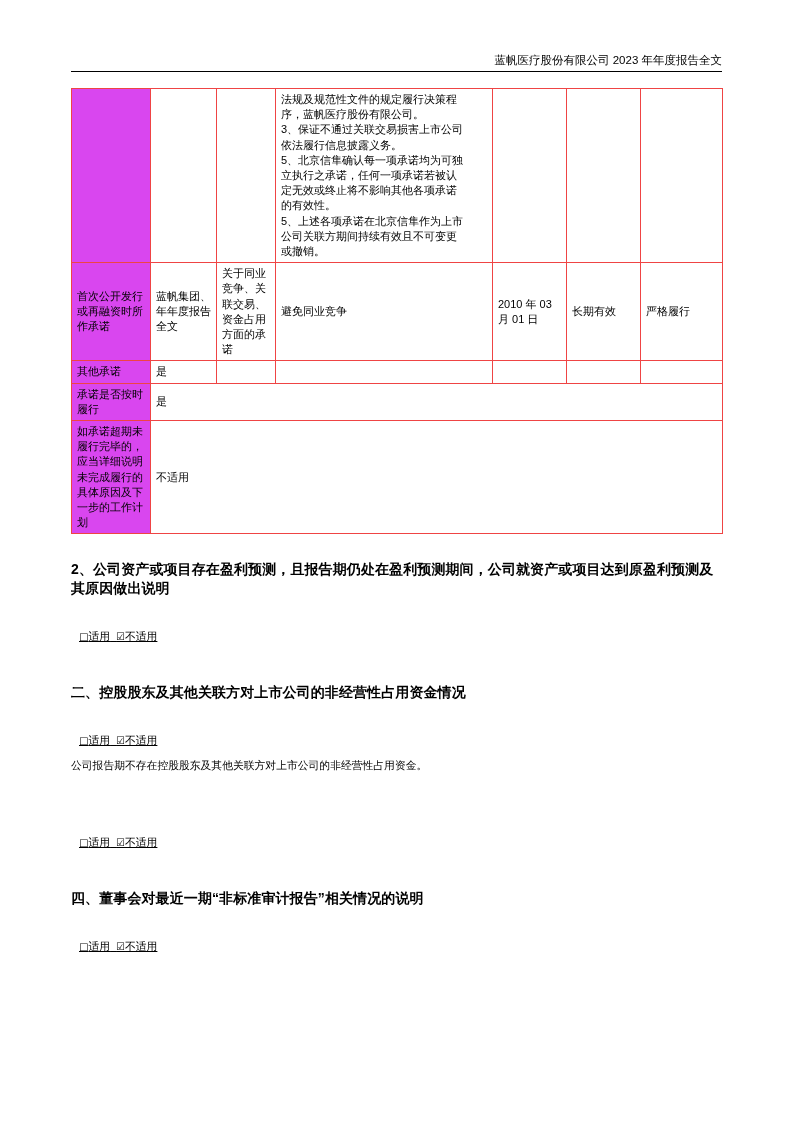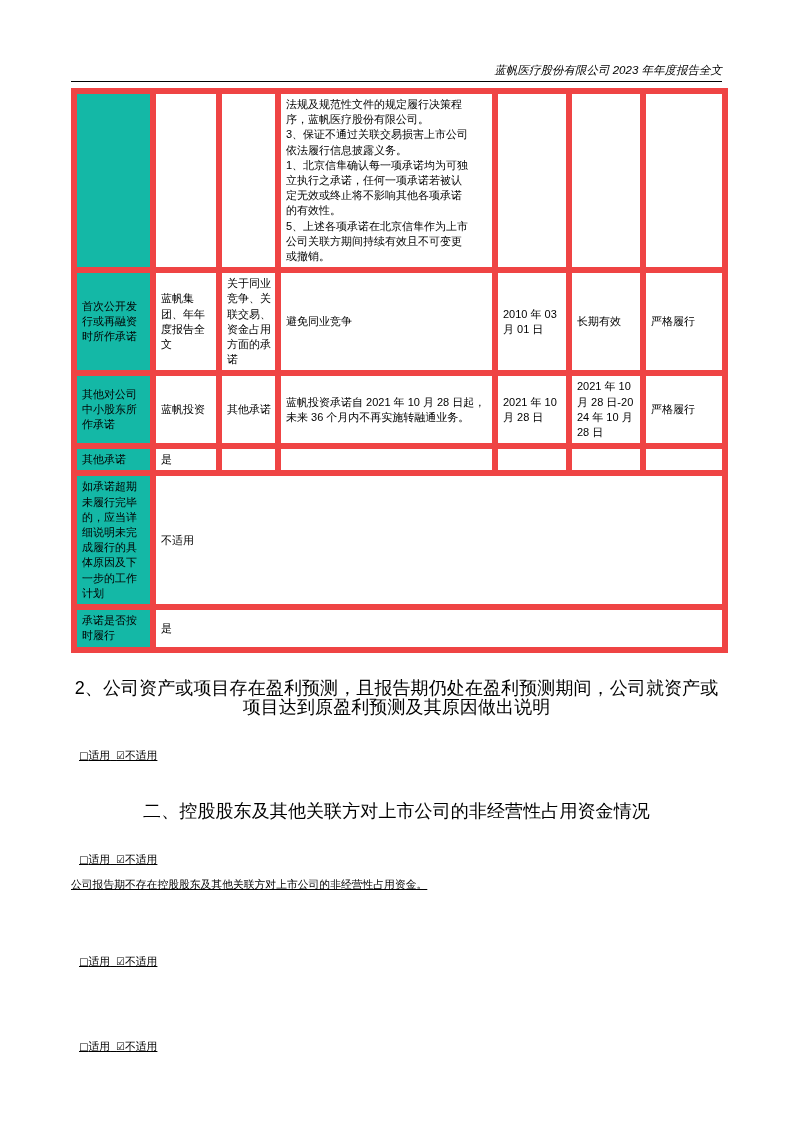--- a/index.html
+++ b/index.html
@@ -24,9 +24,8 @@
   .header-band {
     position: absolute;
     left: 71px;
-    top: 62px;
+    top: 52px;
     width: 651px;
-    font-style: italic;
   }
   .header-text {
     text-align: right;

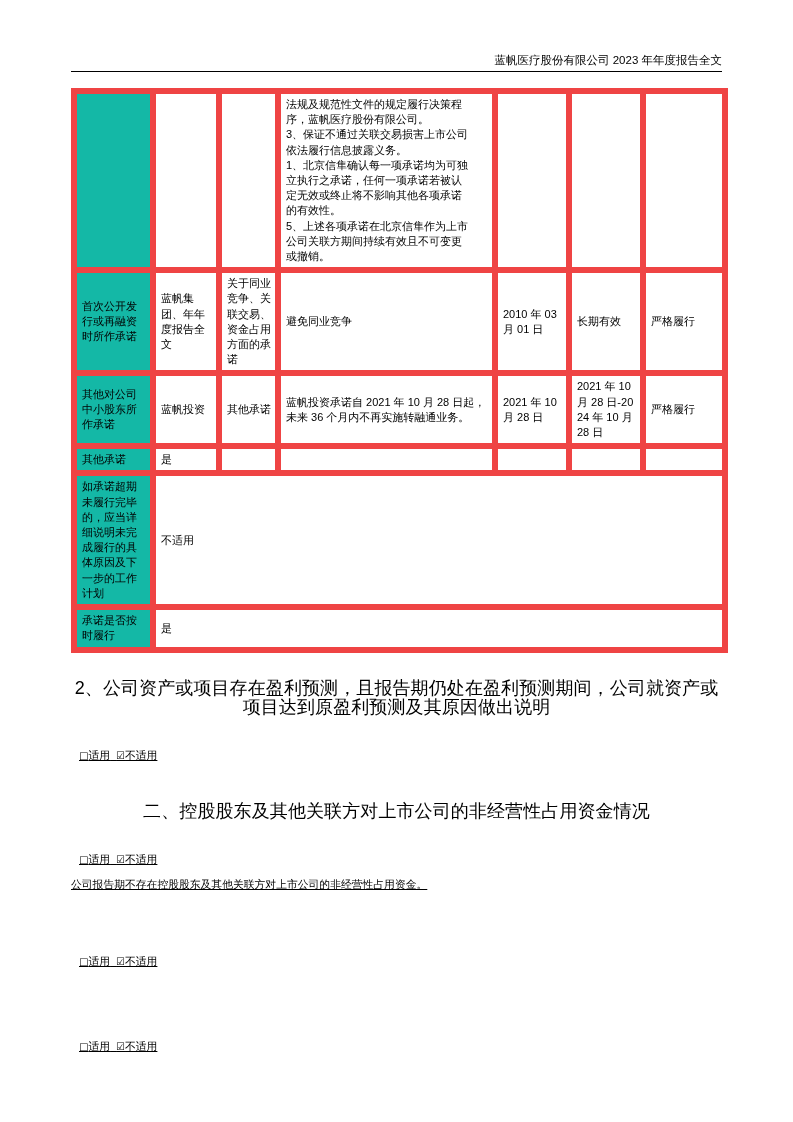--- a/index.html
+++ b/index.html
@@ -55,7 +55,7 @@
     line-height: 15px;
   }
   table.commit td {
-    border: 6px solid #ef4444;
+    border: 1px solid #ef4444;
     padding: 3px 4px 3px 5px;
     vertical-align: middle;
     word-break: break-all;

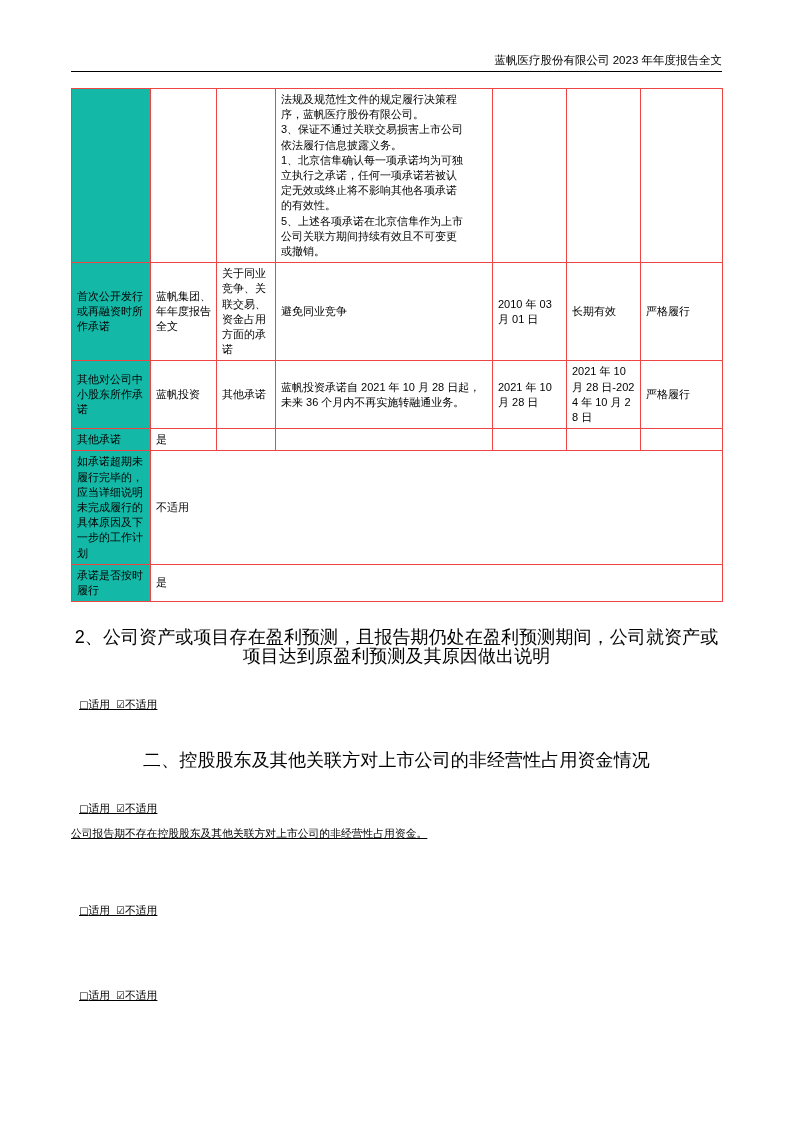--- a/index.html
+++ b/index.html
@@ -141,7 +141,7 @@
               <p>序，蓝帆医疗股份有限公司。</p>
               <p>3、保证不通过关联交易损害上市公司</p>
               <p>依法履行信息披露义务。</p>
-              <p>1、北京信隼确认每一项承诺均为可独</p>
+              <p>5、北京信隼确认每一项承诺均为可独</p>
               <p>立执行之承诺，任何一项承诺若被认</p>
               <p>定无效或终止将不影响其他各项承诺</p>
               <p>的有效性。</p>

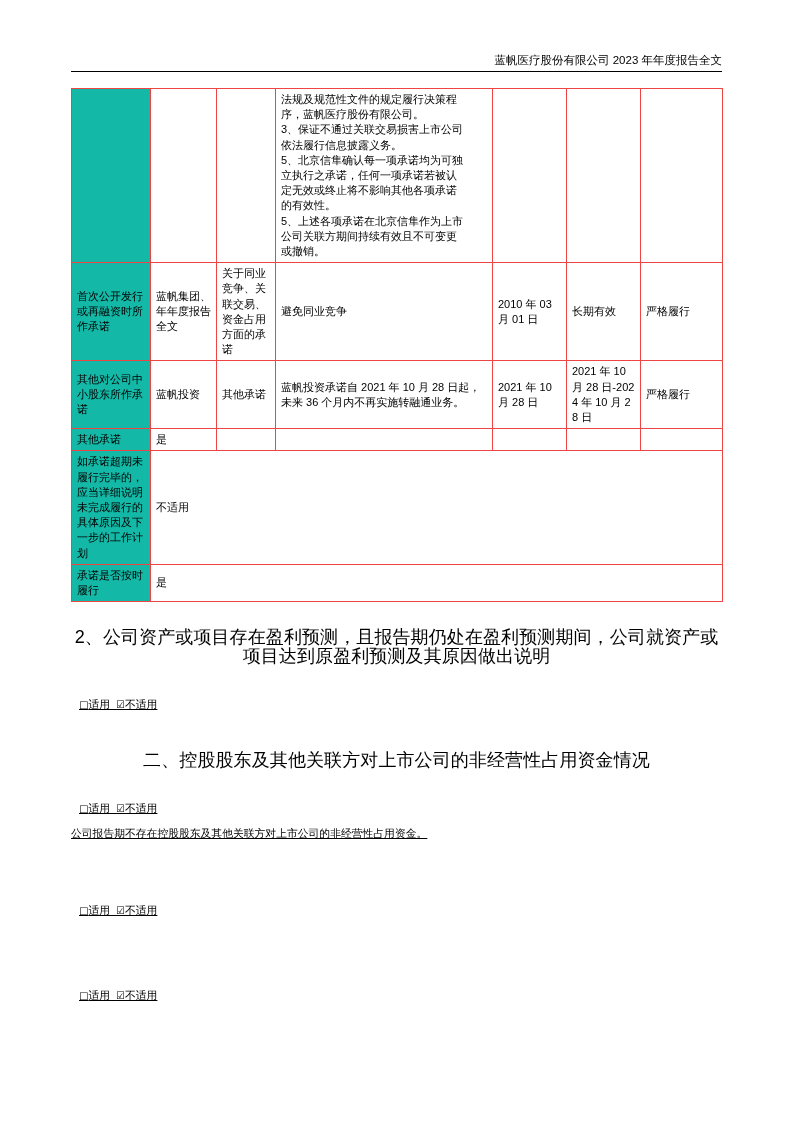--- a/index.html
+++ b/index.html
@@ -63,7 +63,7 @@
     line-height: 15.2px;
   }
   td.shade {
-    background: #14b8a6;
+    background: #d946ef;
   }
   td.vtop { vertical-align: top; }
   .cell-lines p { margin: 0; }

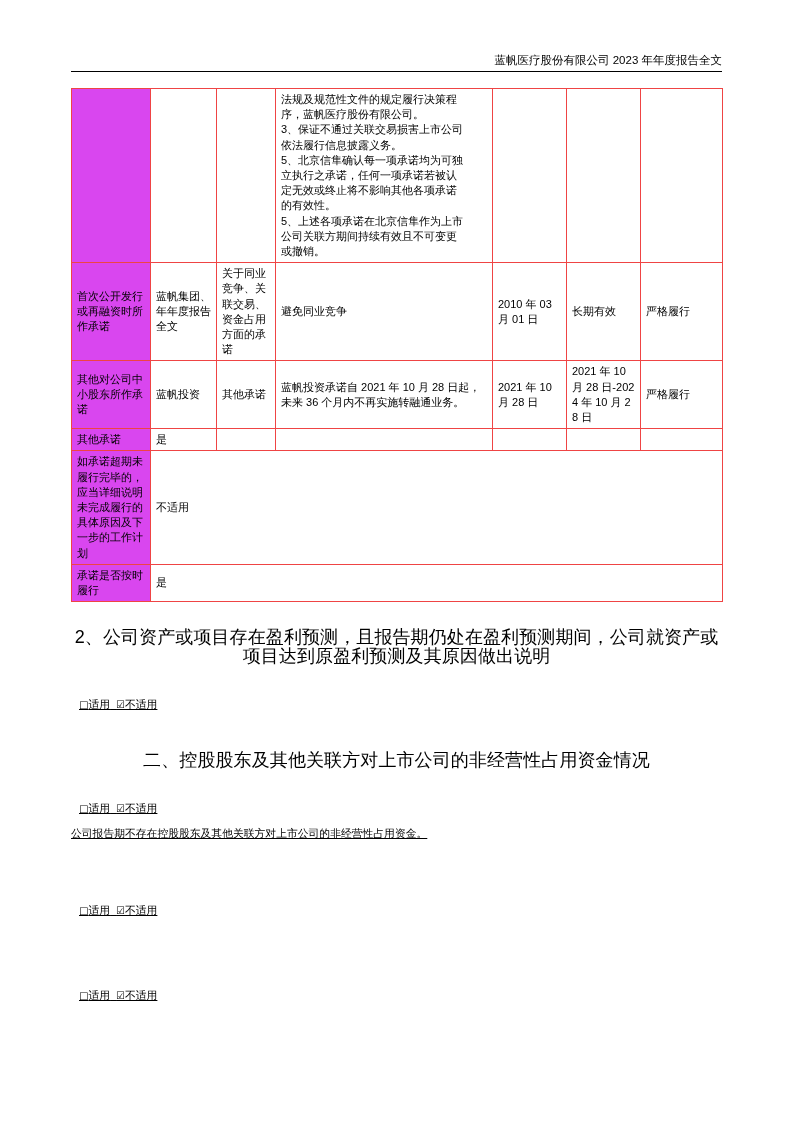--- a/index.html
+++ b/index.html
@@ -165,15 +165,6 @@
           <td>严格履行</td>
         </tr>
 
-        <tr>
-          <td class="shade">其他对公司中小股东所作承诺</td>
-          <td>蓝帆投资</td>
-          <td>其他承诺</td>
-          <td class="vtop">蓝帆投资承诺自 2021 年 10 月 28 日起，未来 36 个月内不再实施转融通业务。</td>
-          <td>2021 年 10 月 28 日</td>
-          <td>2021 年 10 月 28 日-2024 年 10 月 28 日</td>
-          <td>严格履行</td>
-        </tr>
 
         <tr>
           <td class="shade">其他承诺</td>

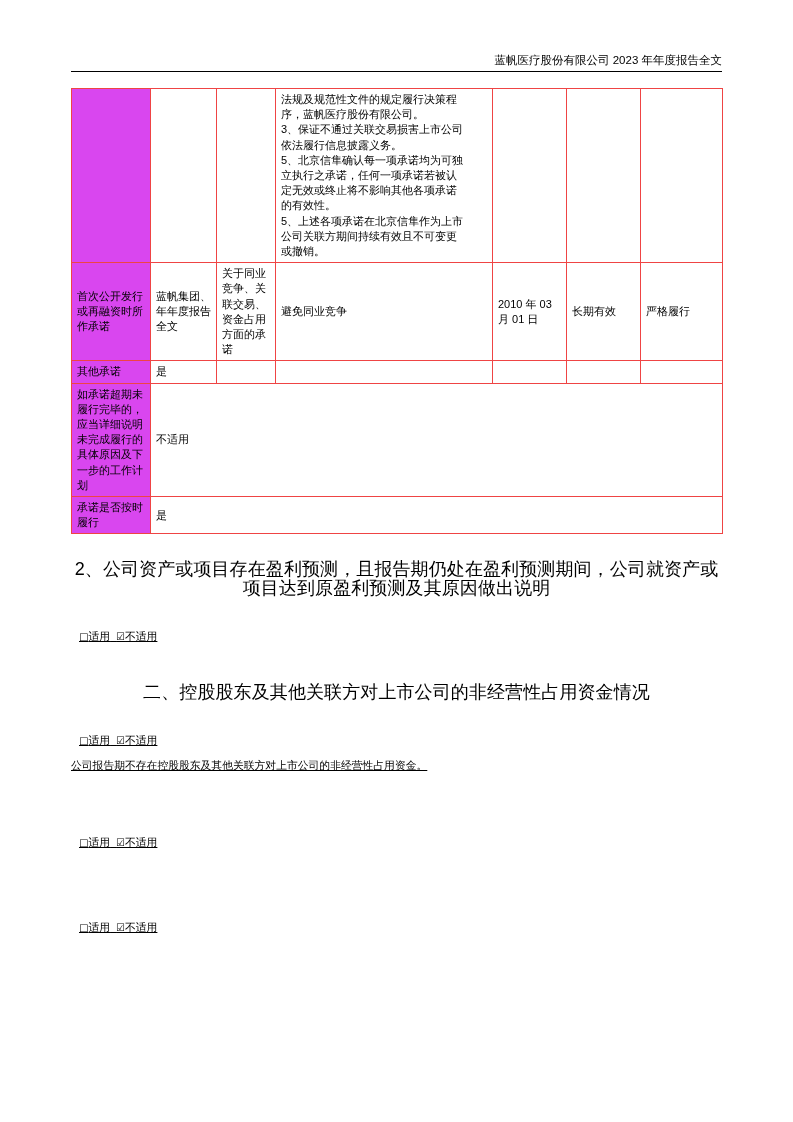--- a/index.html
+++ b/index.html
@@ -177,15 +177,15 @@
         </tr>
 
         <tr>
+          <td class="shade">承诺是否按时履行</td>
+          <td class="vtop" colspan="6">是</td>
+        </tr>
+
+        <tr>
           <td class="shade vtop">如承诺超期未履行完毕的，应当详细说明未完成履行的具体原因及下一步的工作计划</td>
           <td colspan="6">不适用</td>
         </tr>
 
-        <tr>
-          <td class="shade">承诺是否按时履行</td>
-          <td class="vtop" colspan="6">是</td>
-        </tr>
-
       </tbody>
     </table>
 

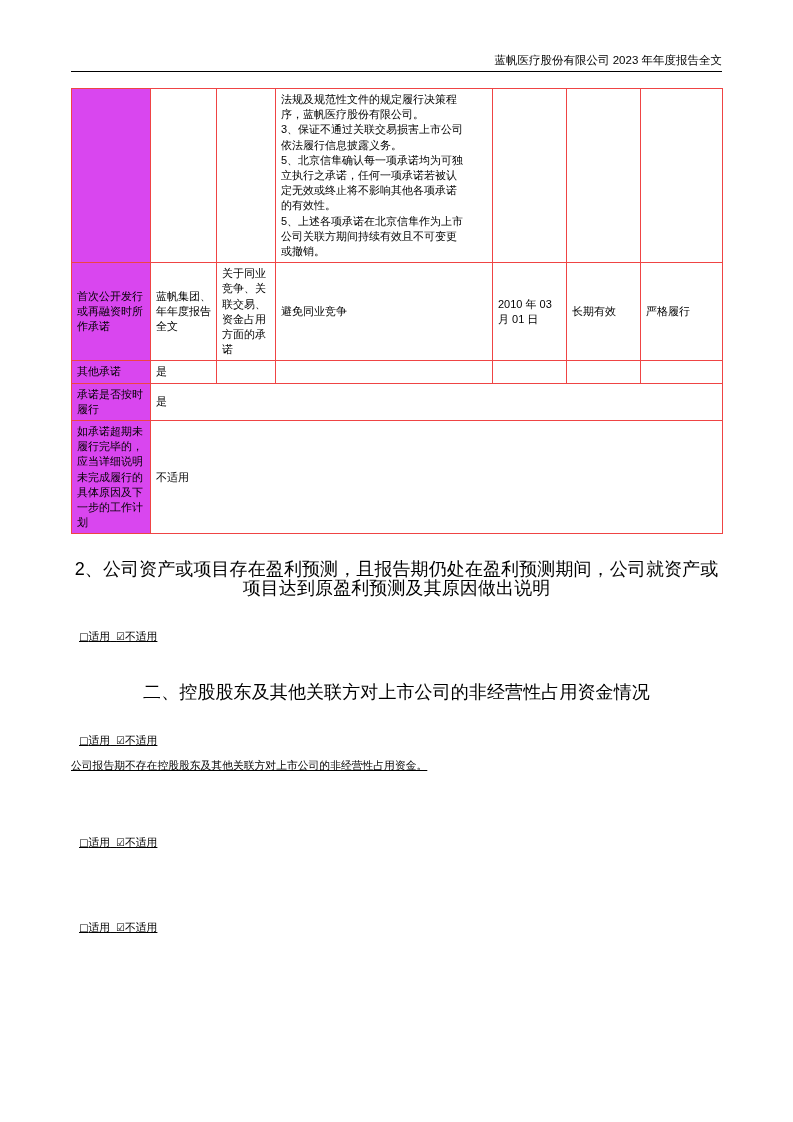--- a/index.html
+++ b/index.html
@@ -78,12 +78,11 @@
 
   
   .sec-h2 {
-    font-size: 18px;
-    font-weight: normal;
+    font-size: 14px;
+    font-weight: bold;
     line-height: 19px;
     margin: 0;
     letter-spacing: 0.1px;
-    text-align: center;
   }
   .para {
     font-size: 10.8px;

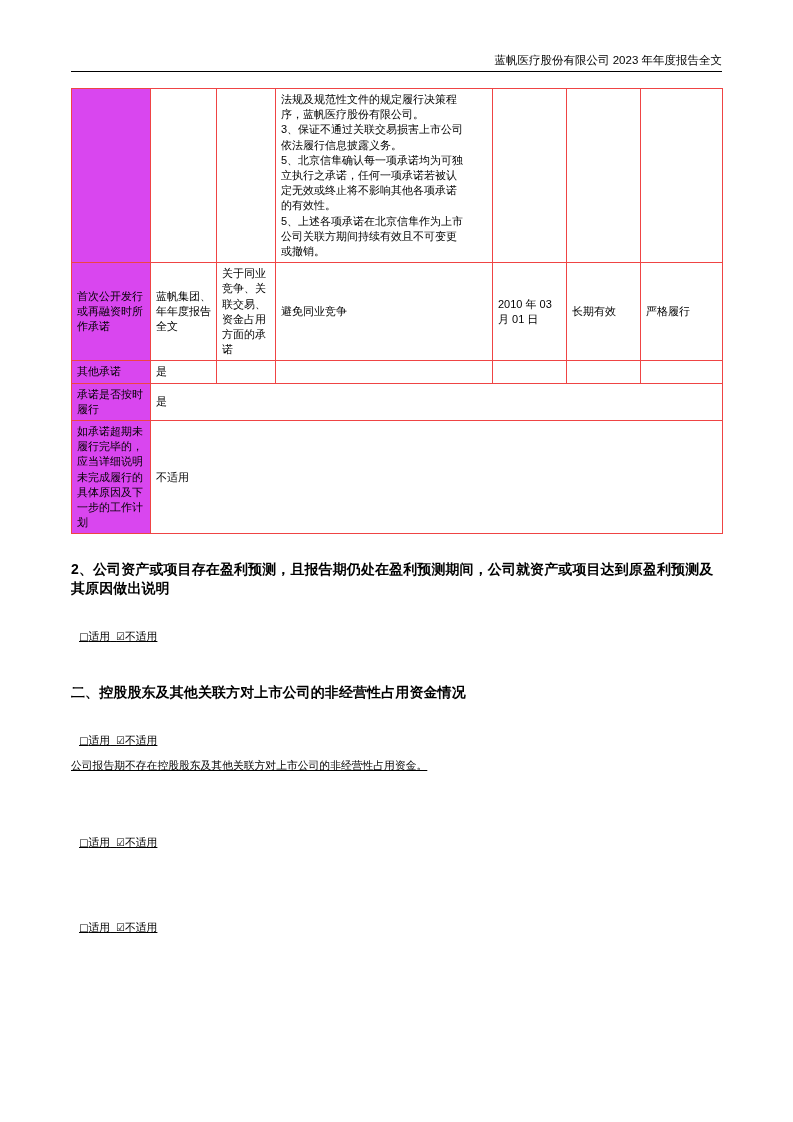--- a/index.html
+++ b/index.html
@@ -88,7 +88,6 @@
     font-size: 10.8px;
     line-height: 17px;
     margin: 0;
-    text-decoration: underline;
   }
   .applic {
     font-size: 10.8px;

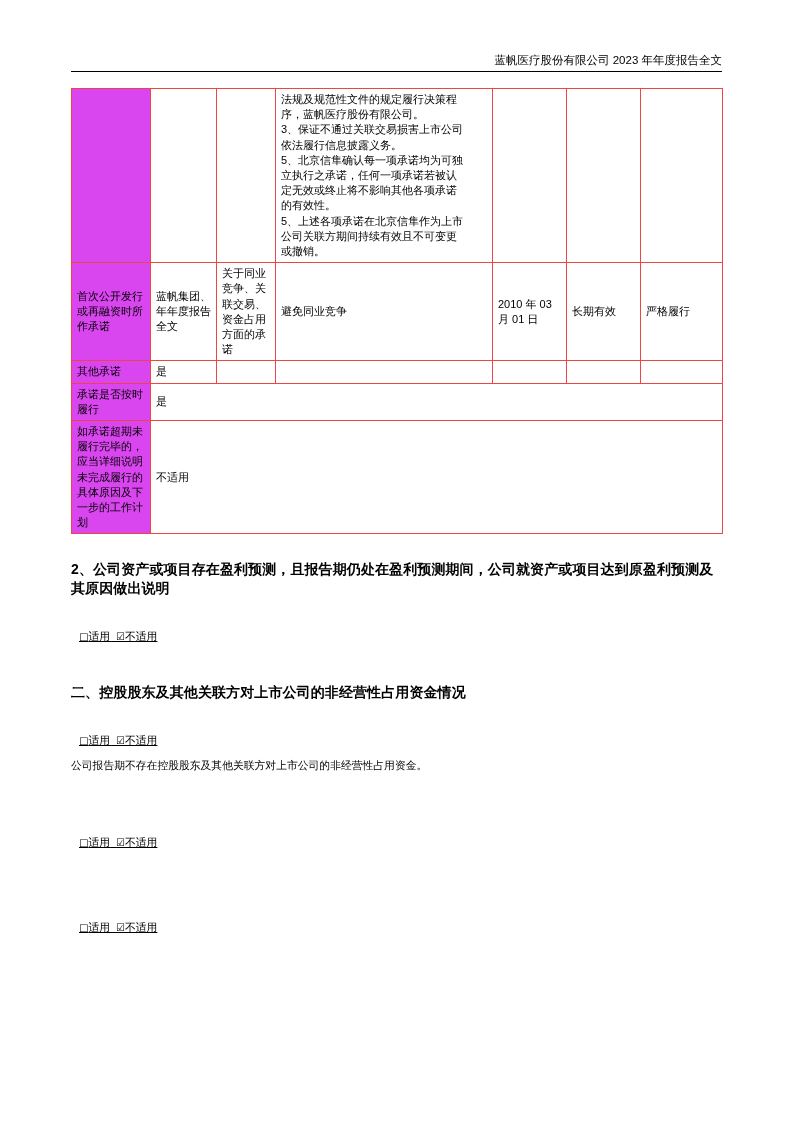--- a/index.html
+++ b/index.html
@@ -203,6 +203,7 @@
     <div class="applic"><span class="box-empty">□</span><span>适用</span>&nbsp; <span class="box-checked">☑</span><span>不适用</span></div>
 
     <div class="spacer-30"></div>
+    <div class="sec-h2">四、董事会对最近一期“非标准审计报告”相关情况的说明</div>
     <div class="spacer-22"></div>
     <div class="applic"><span class="box-empty">□</span><span>适用</span>&nbsp; <span class="box-checked">☑</span><span>不适用</span></div>
 

